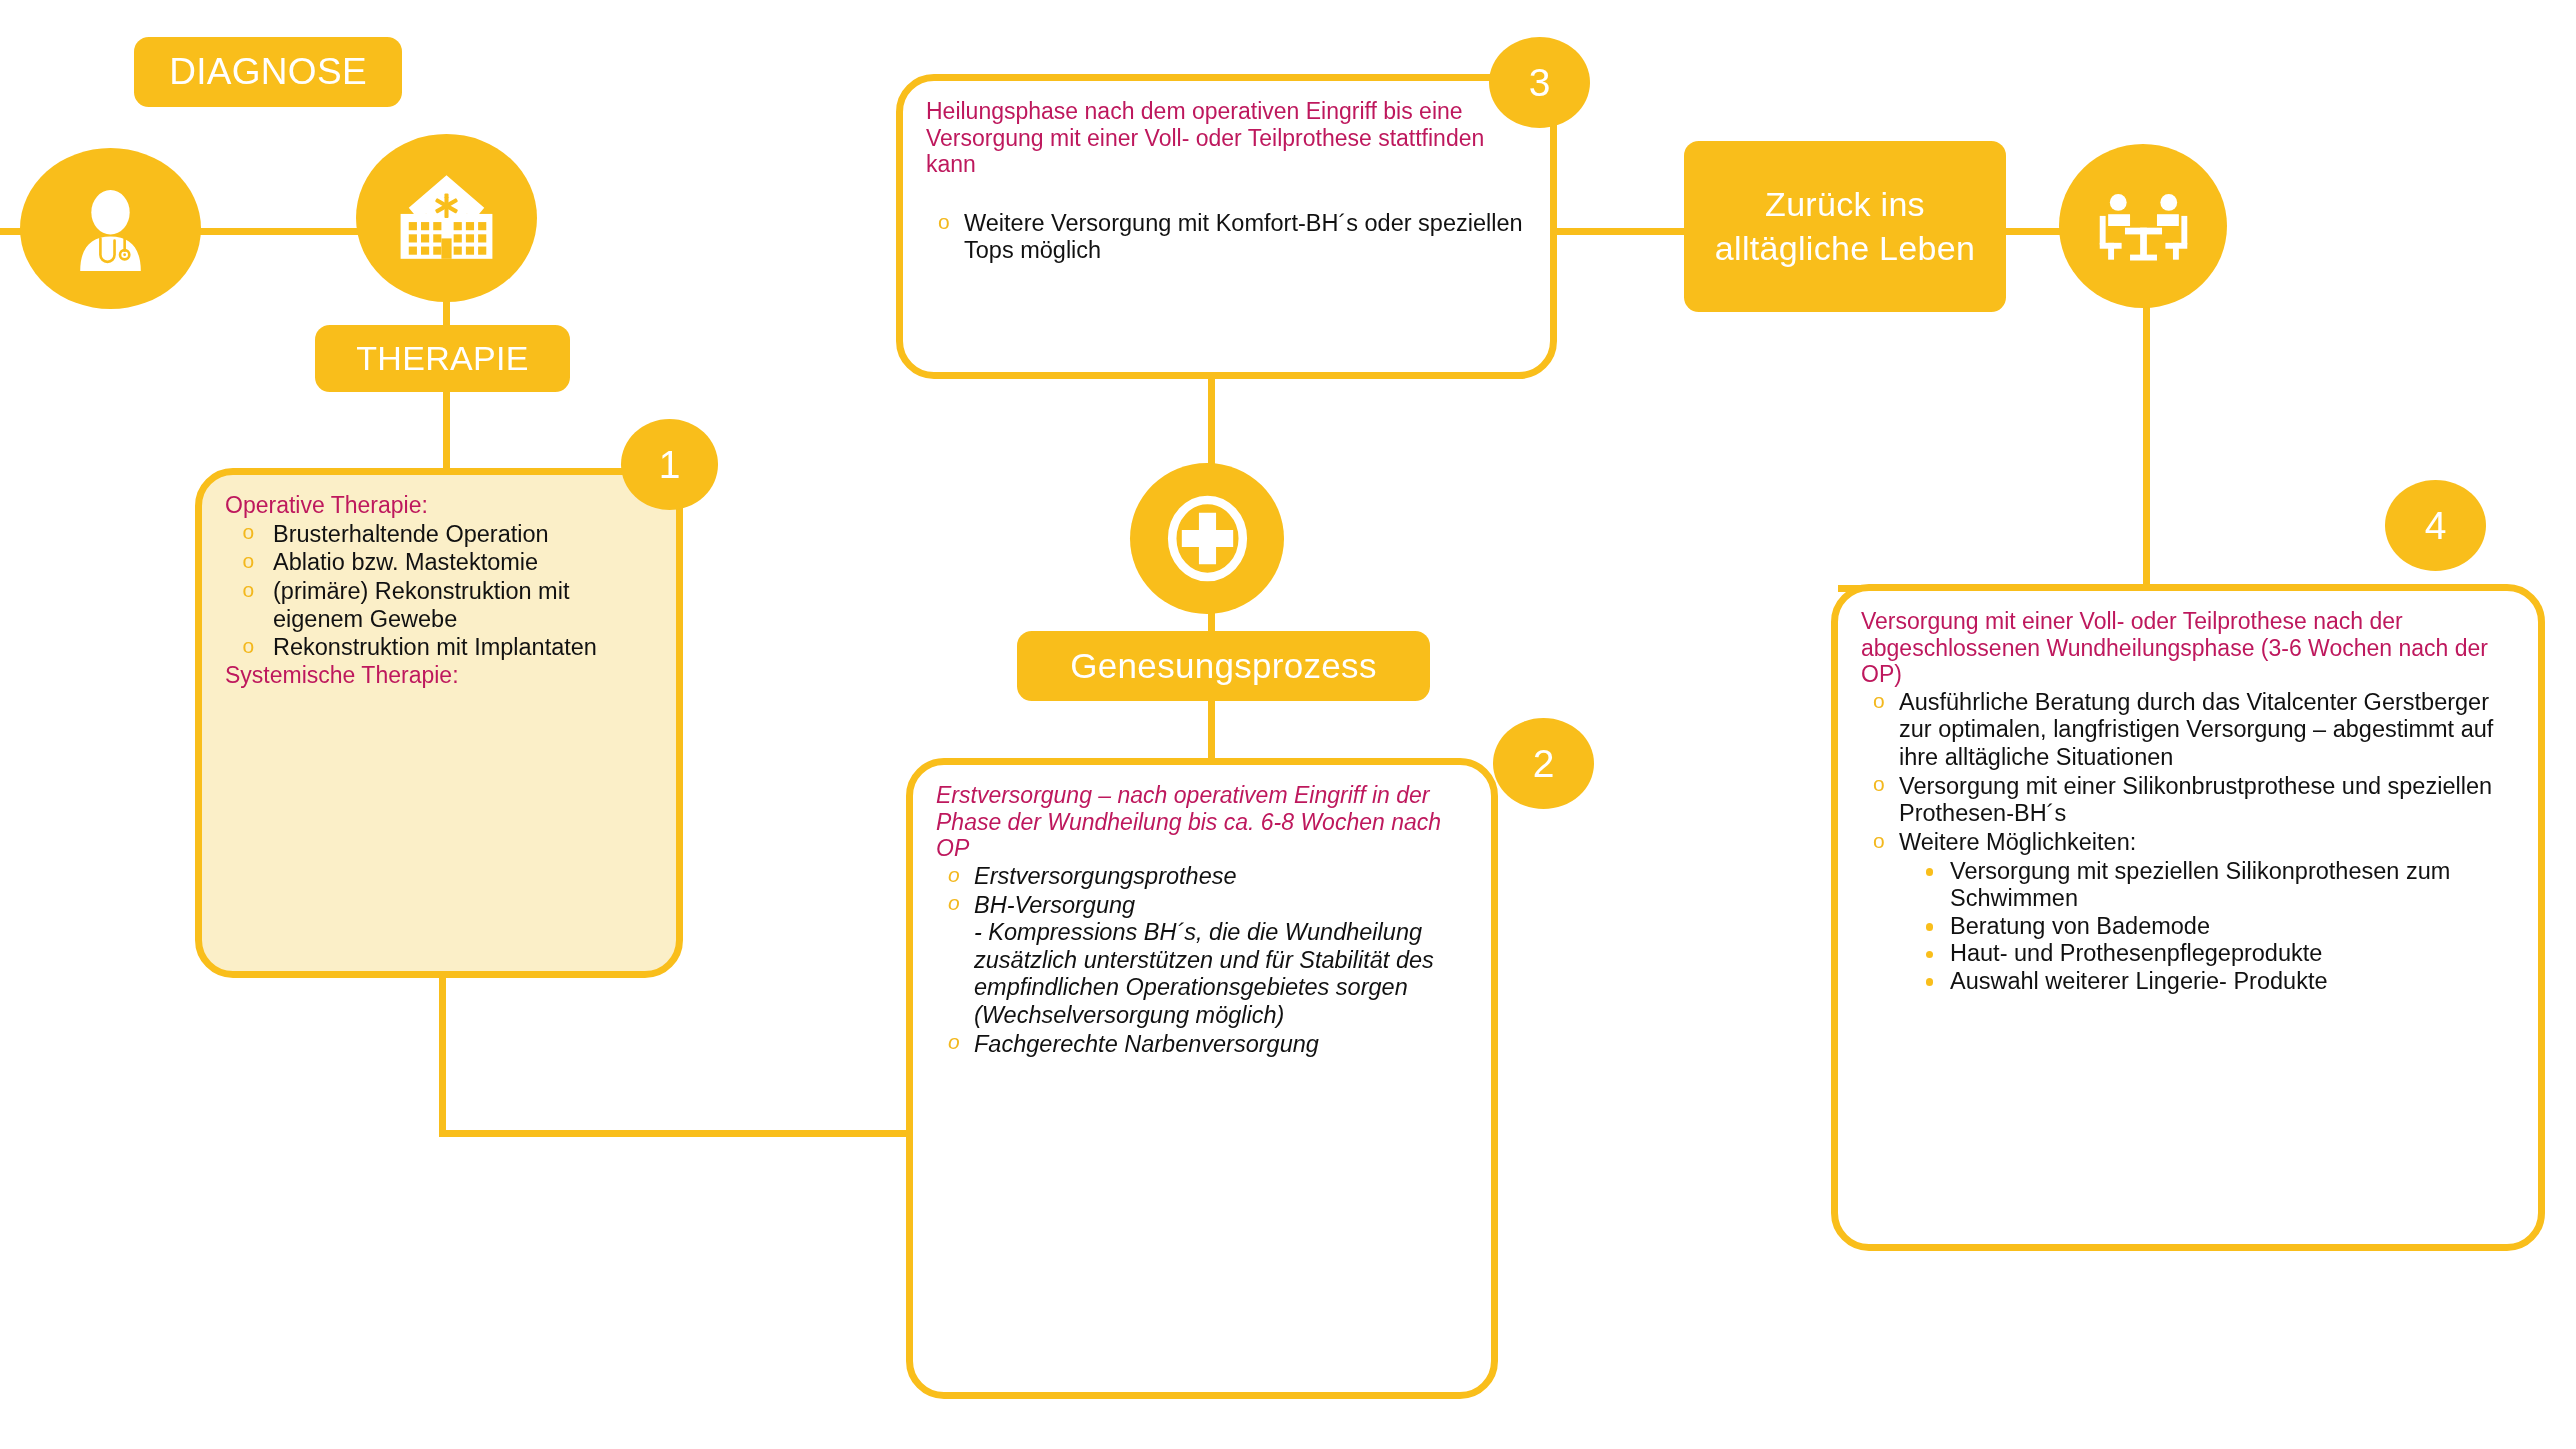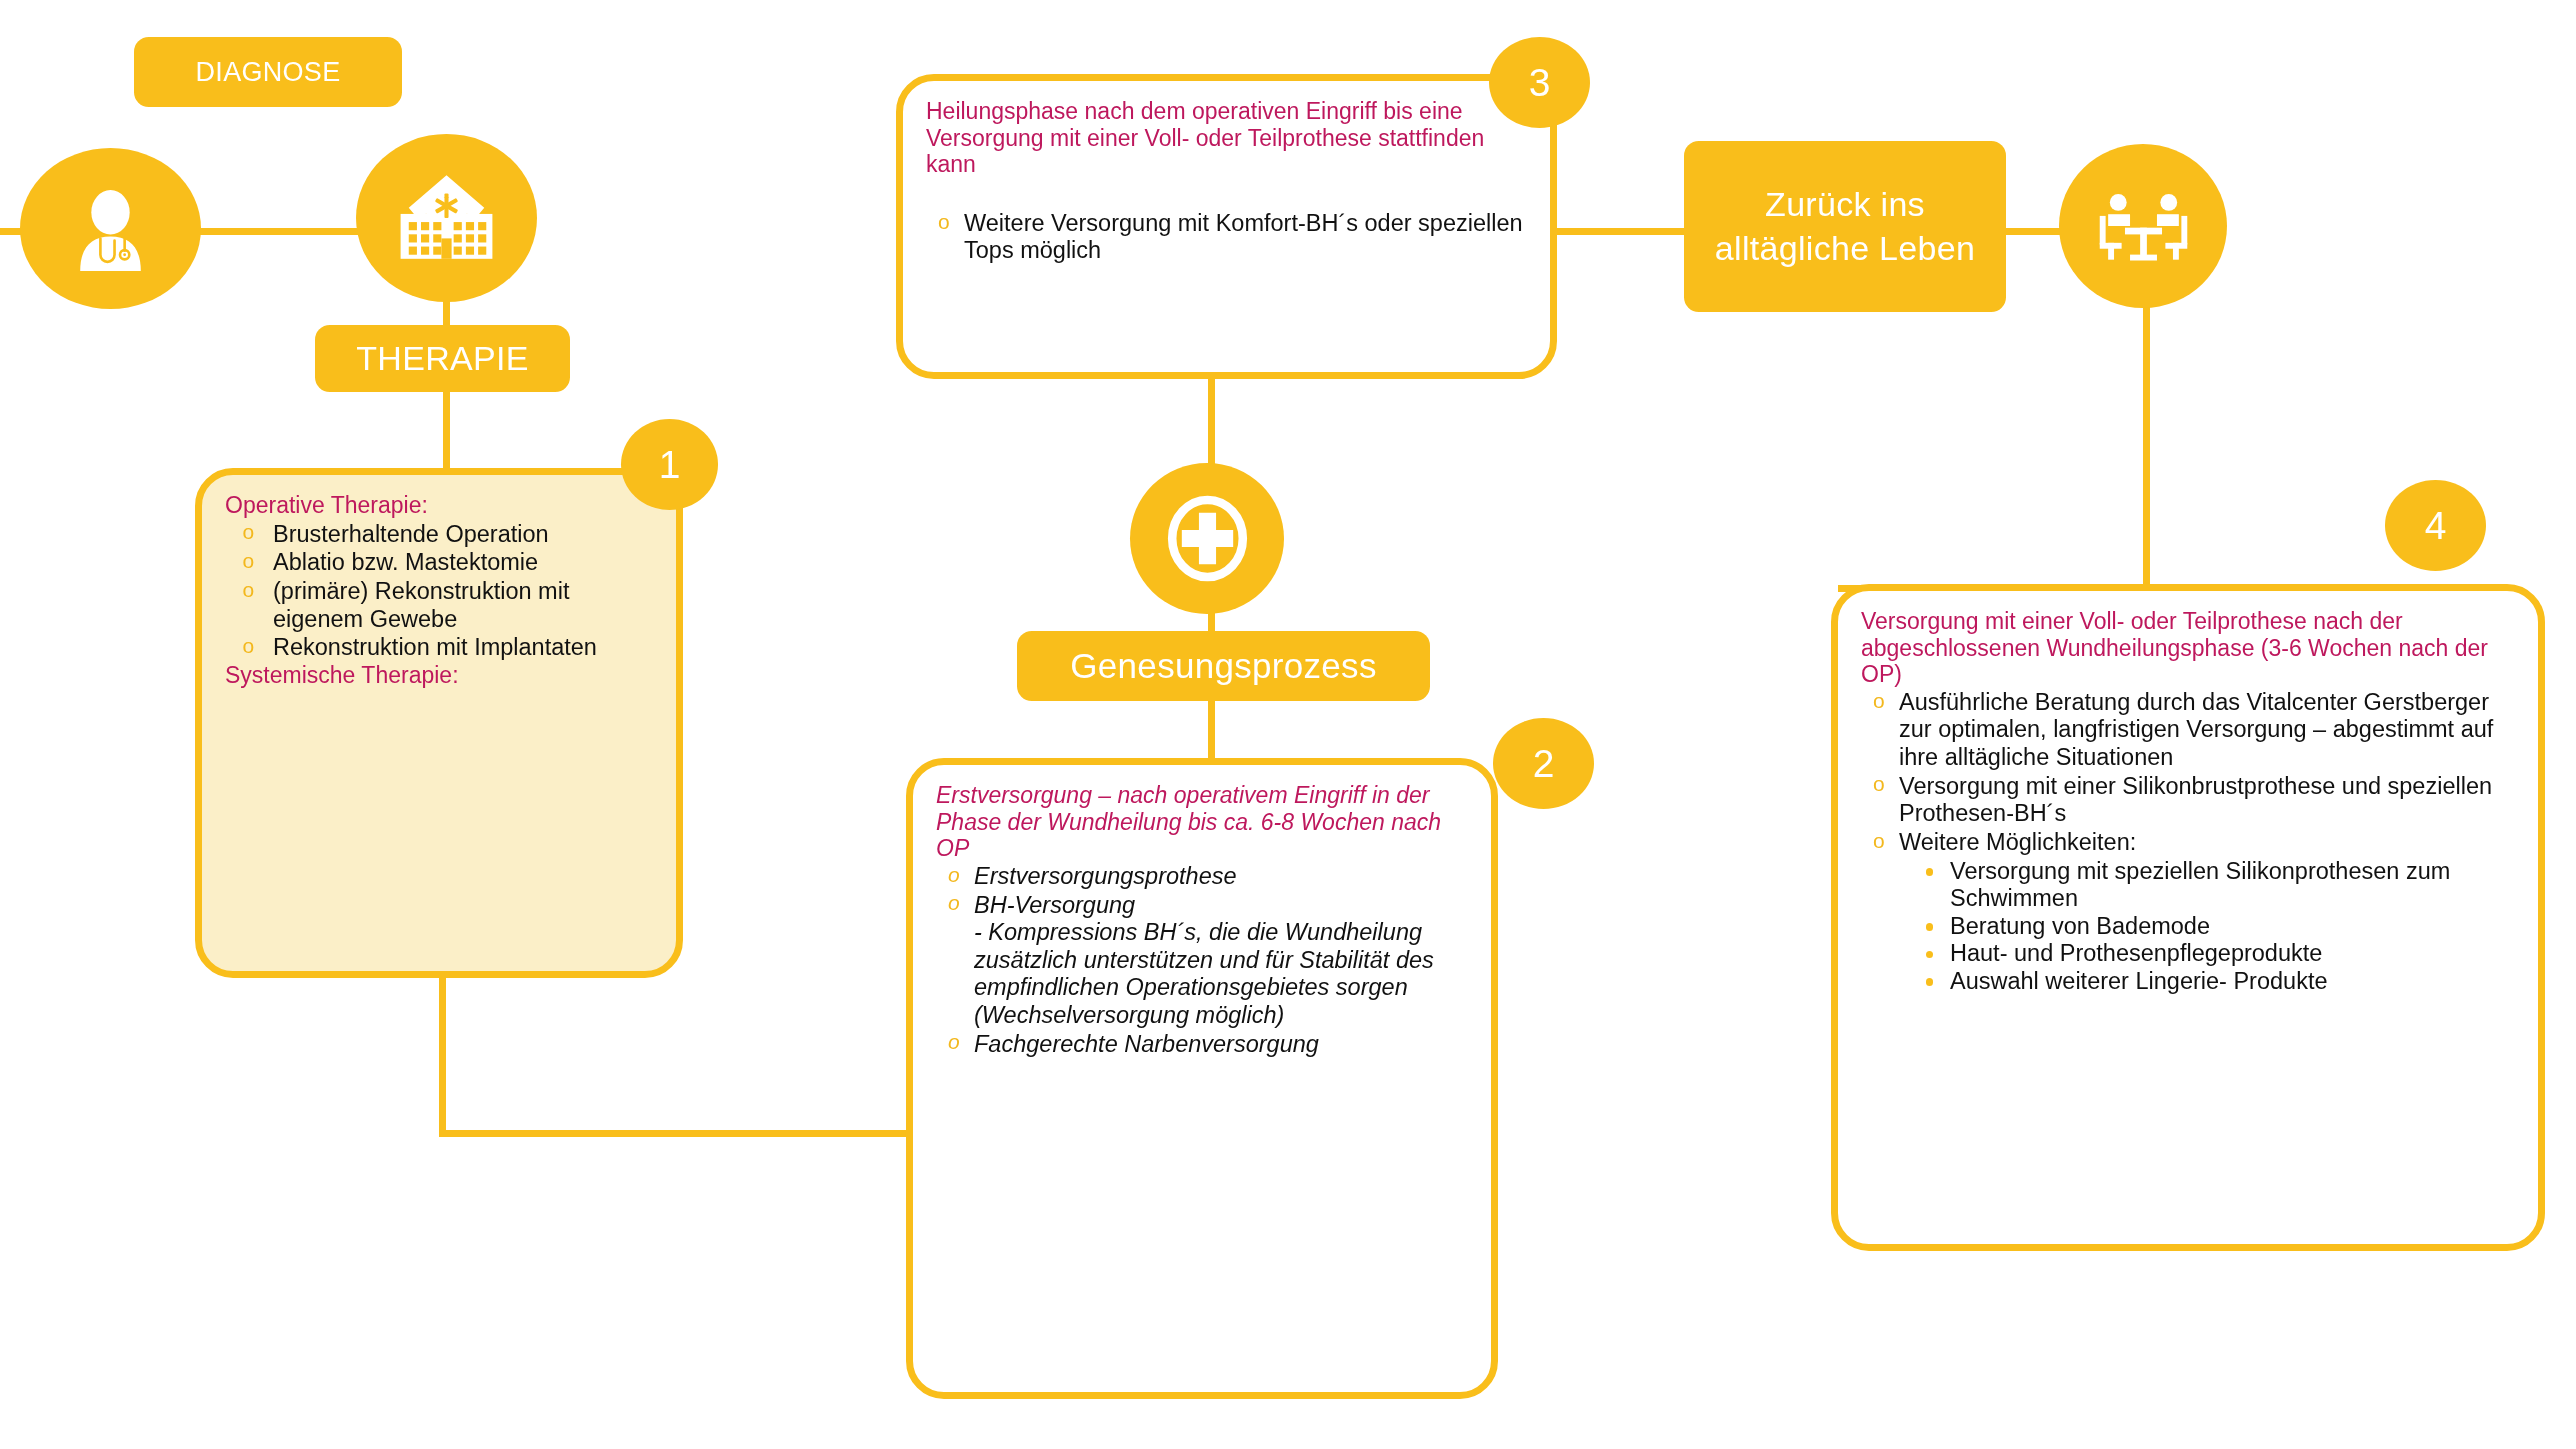--- a/index.html
+++ b/index.html
@@ -142,7 +142,7 @@
 
   <div class="conn conn-h" style="left:1838px; top:585px; width:402px;"></div>
 
-  <div class="banner" style="left:134px; top:37px; width:268px; height:70px; font-size:27px;">
+  <div class="banner" style="left:134px; top:37px; width:268px; height:70px; font-size:37px;">
     <span>DIAGNOSE</span>
   </div>
 

